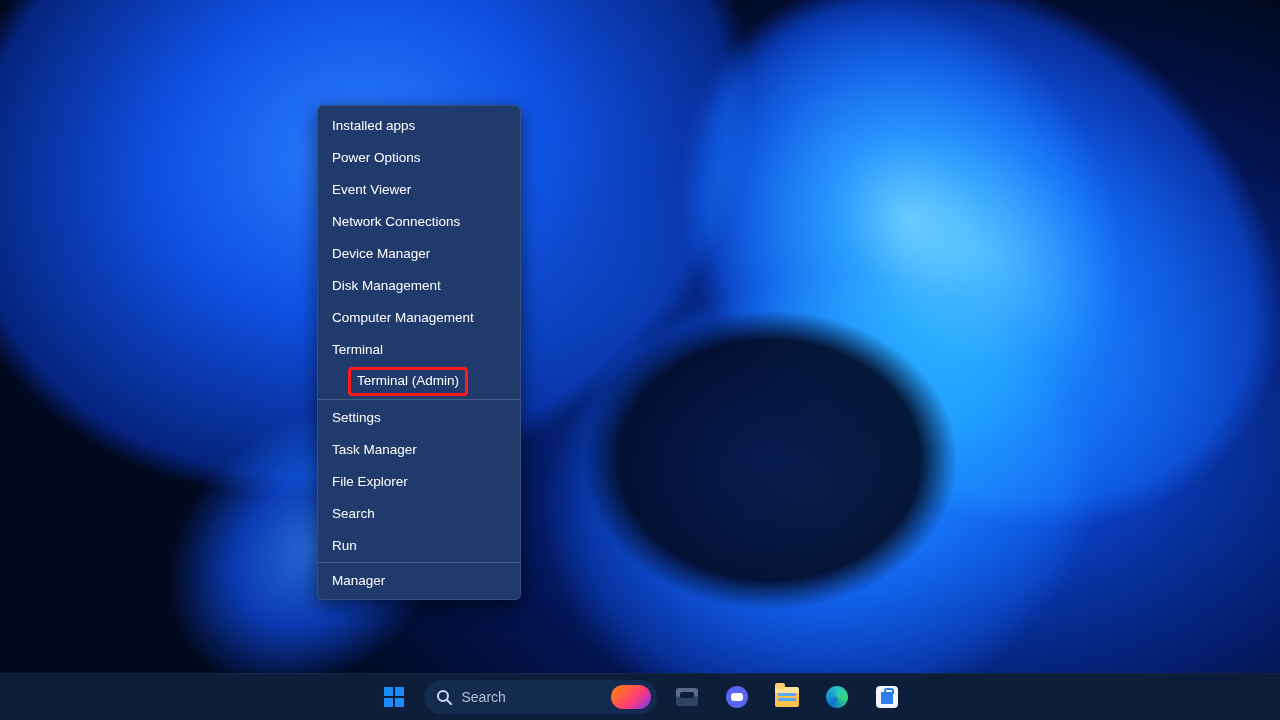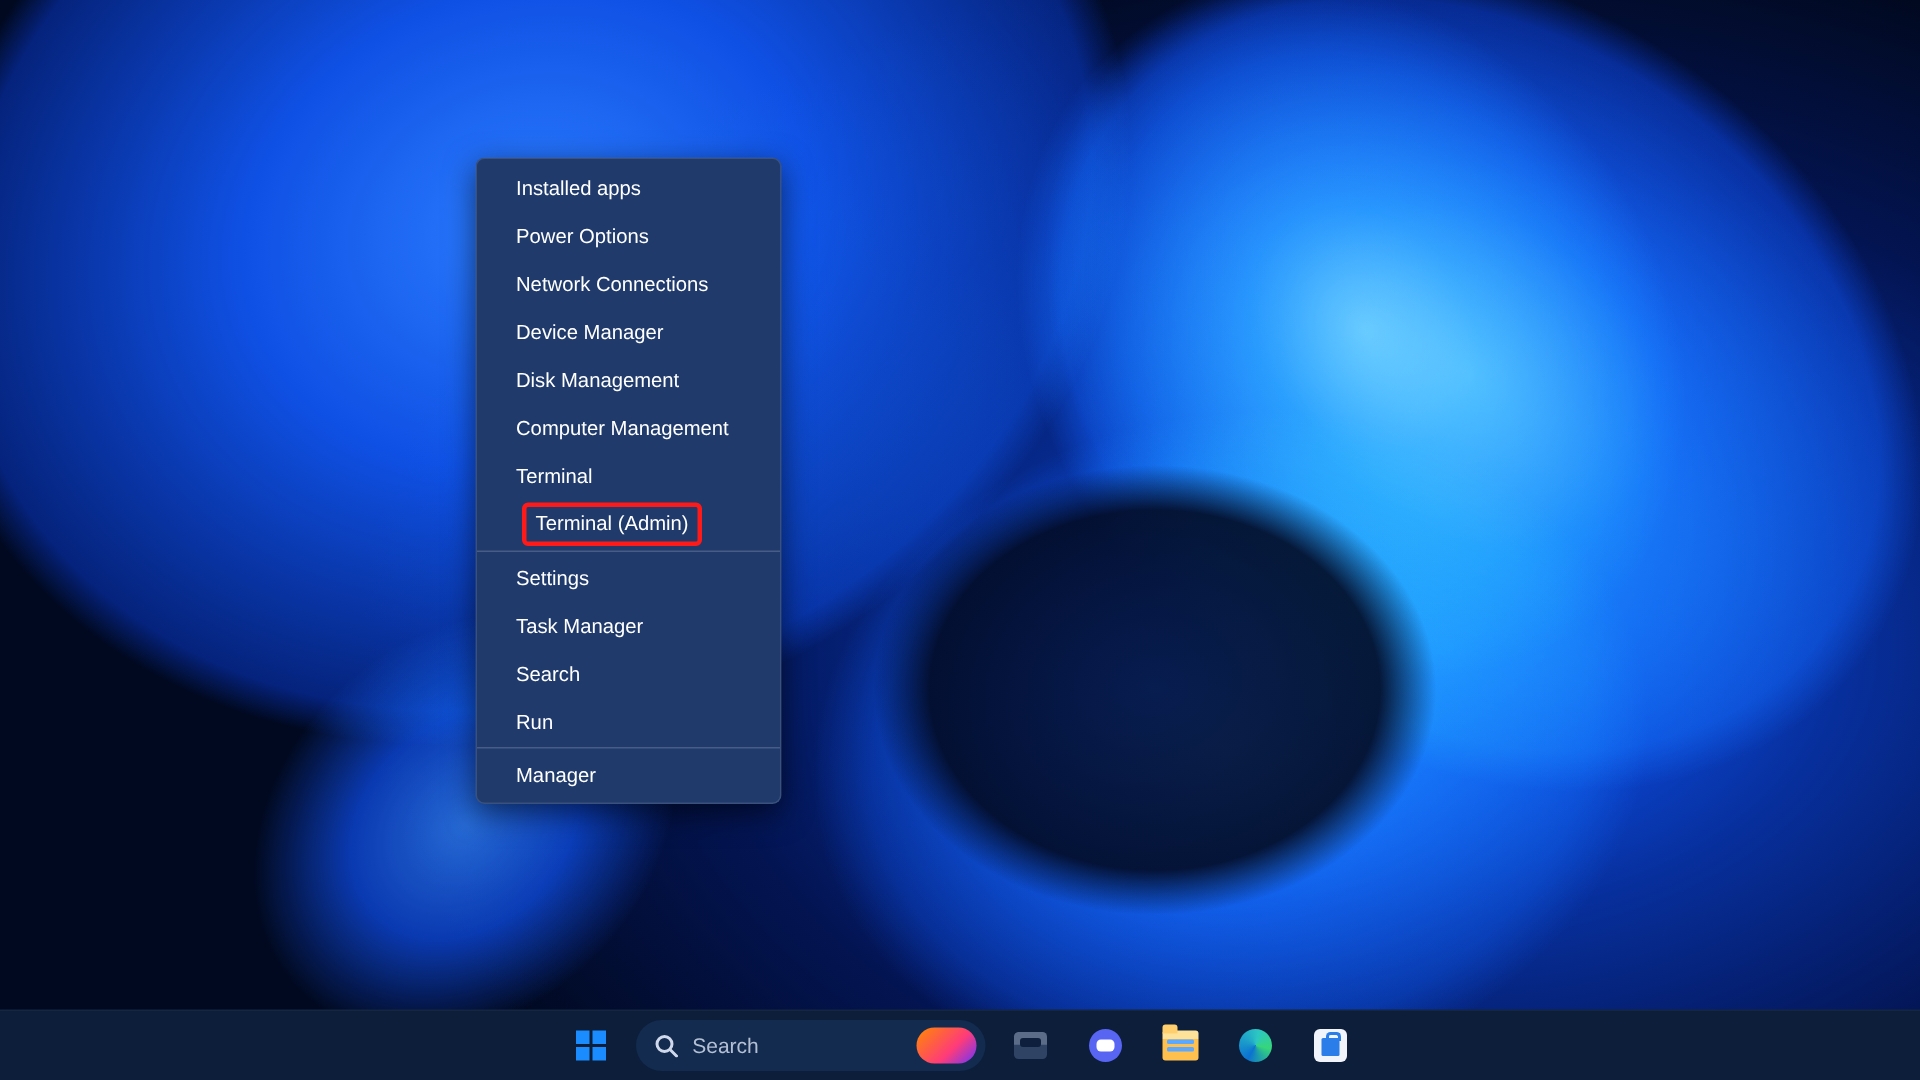--- a/index.html
+++ b/index.html
@@ -44,7 +44,7 @@
   }
   .ctxitem{
     display:flex;align-items:center;justify-content:space-between;
-    height:32px;padding:0 14px;white-space:nowrap;cursor:default;margin-left:12px;
+    height:32px;padding:0 14px;white-space:nowrap;cursor:default;
   }
   .sep{height:1px;background:rgba(255,255,255,.18);margin:1px 0;}
   .chevron{font-size:11px;opacity:.8;}

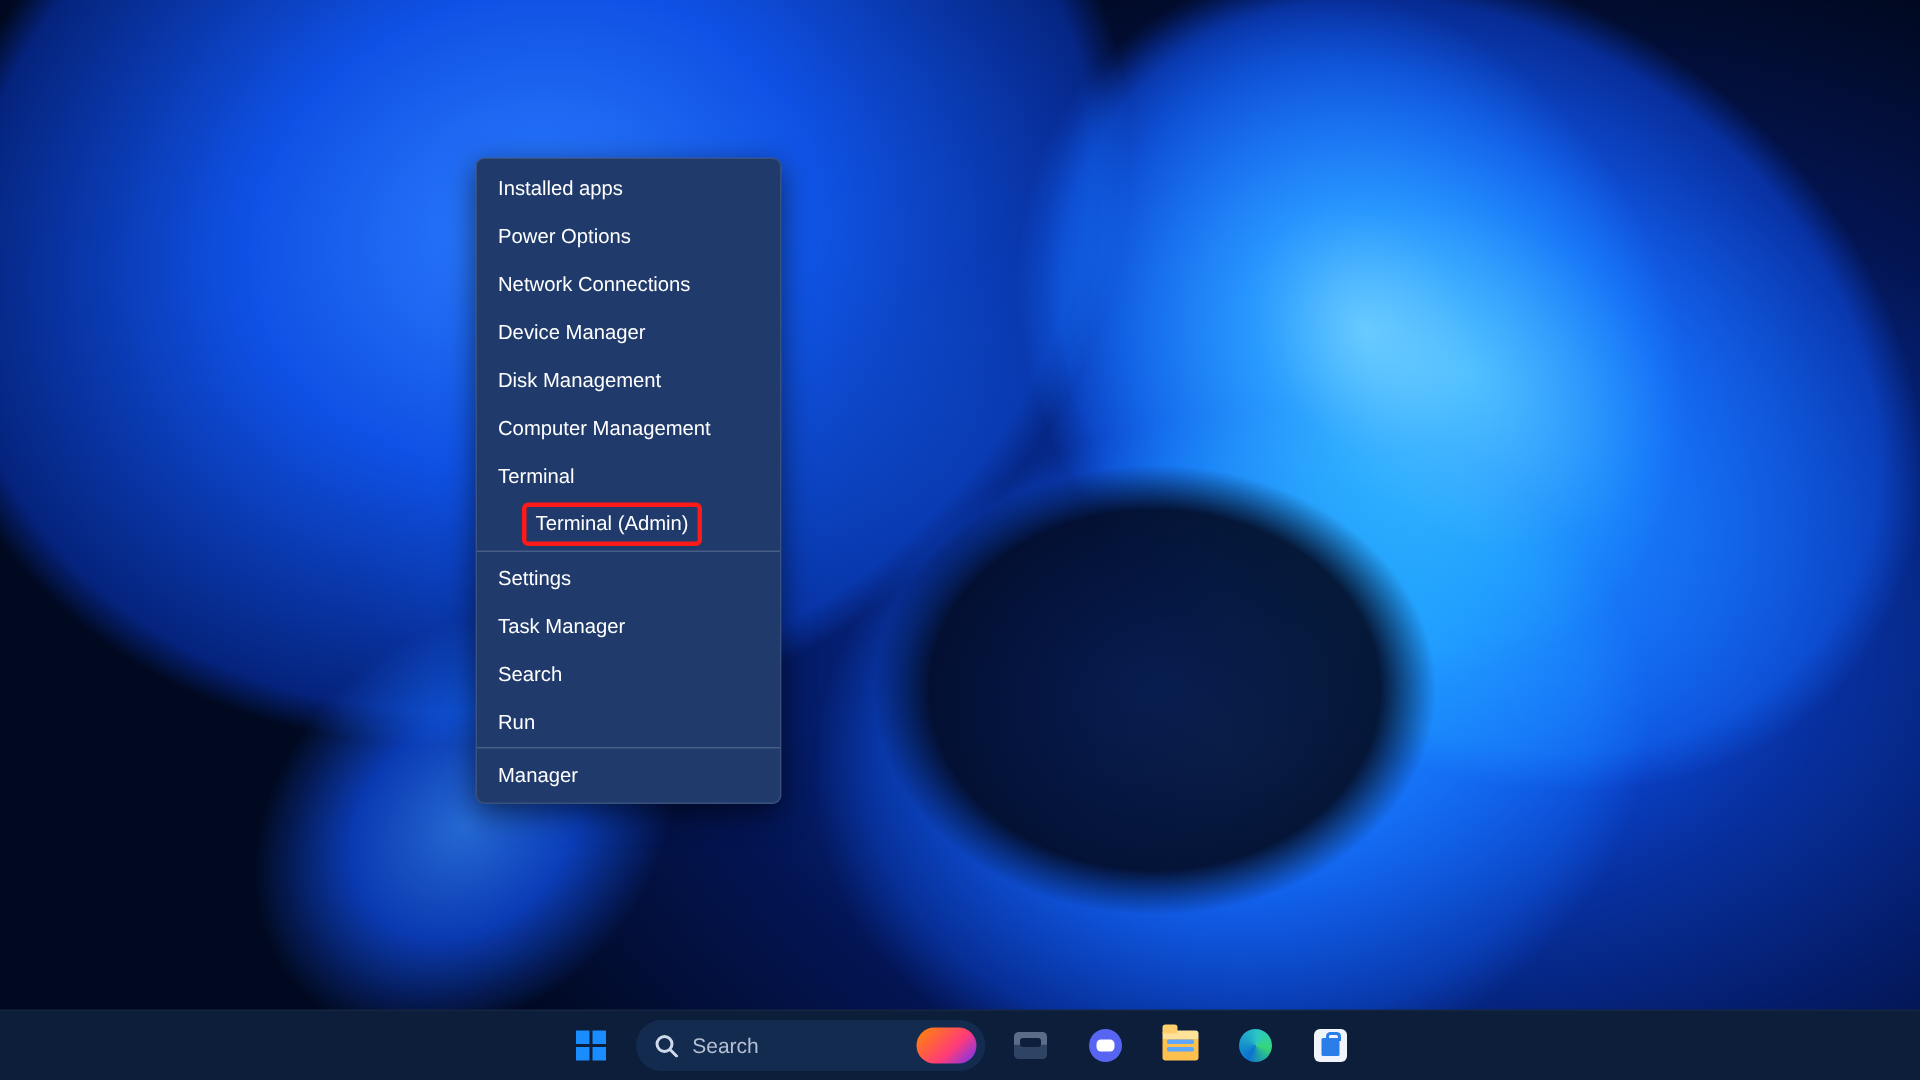--- a/index.html
+++ b/index.html
@@ -120,6 +120,9 @@
       <span>Power Options</span>
     </div>
   <div class="ctxitem">
+      <span>Event Viewer</span>
+    </div>
+  <div class="ctxitem">
       <span>Network Connections</span>
     </div>
   <div class="ctxitem">

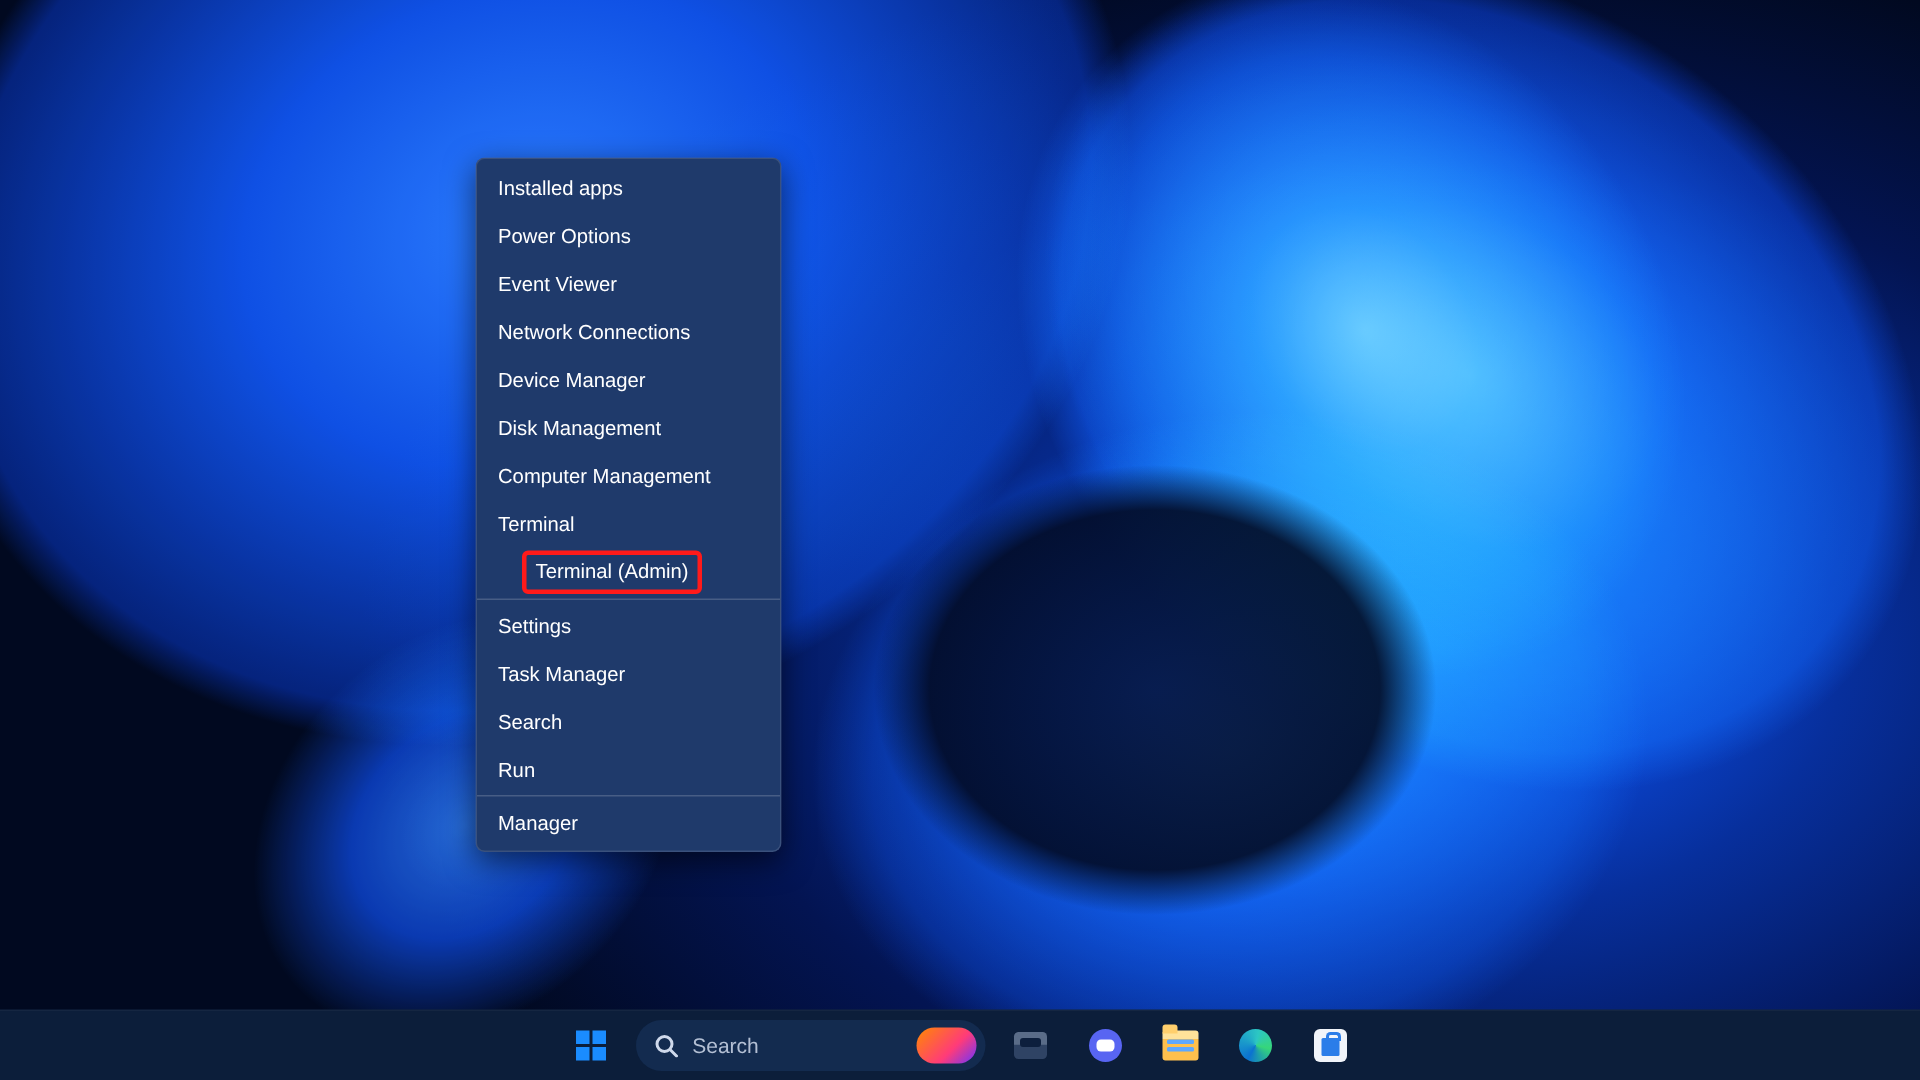--- a/index.html
+++ b/index.html
@@ -148,6 +148,9 @@
       <span>Task Manager</span>
     </div>
   <div class="ctxitem">
+      <span>File Explorer</span>
+    </div>
+  <div class="ctxitem">
       <span>Search</span>
     </div>
   <div class="ctxitem">

